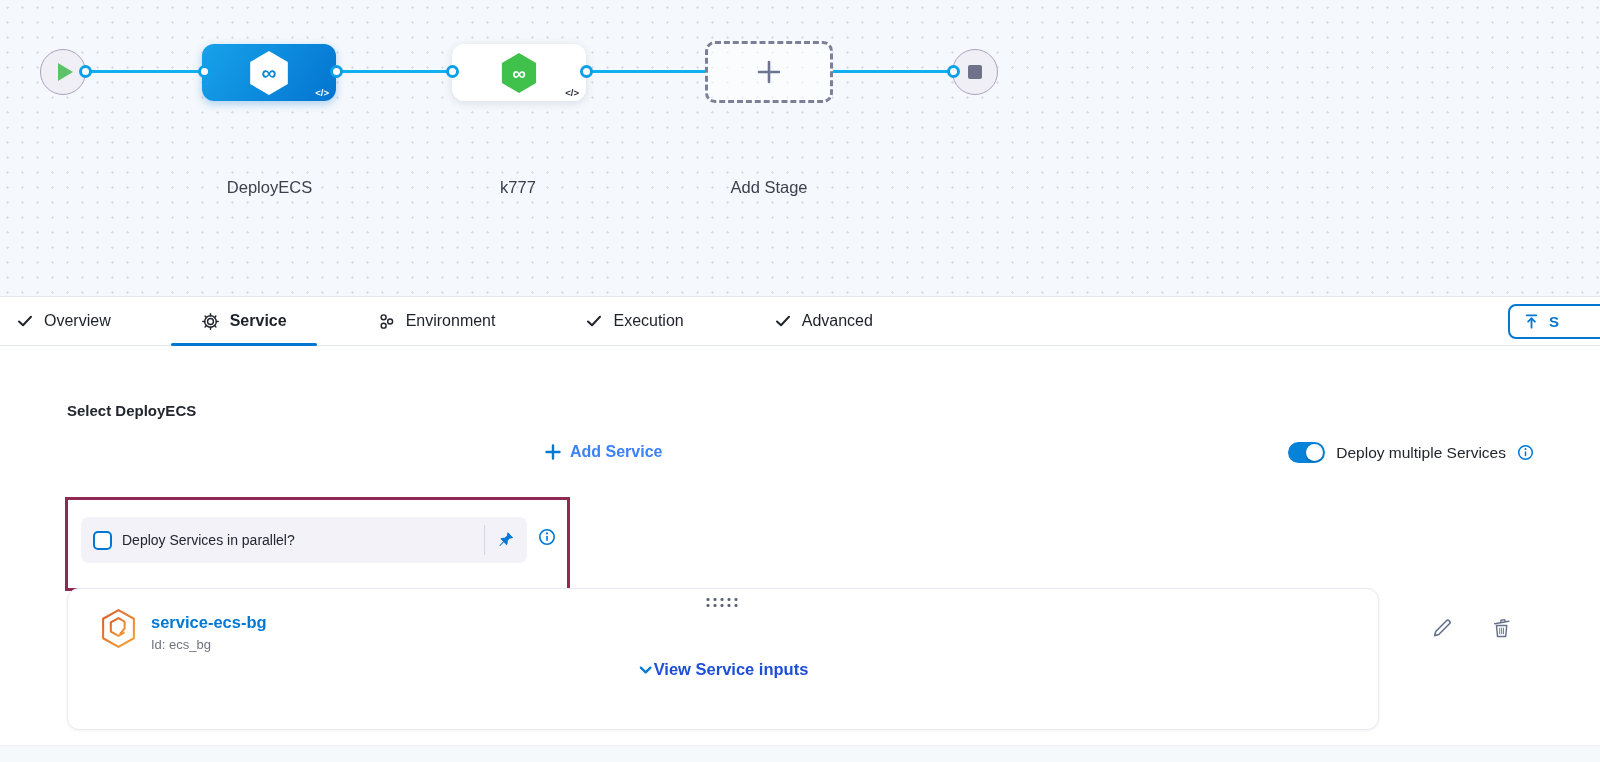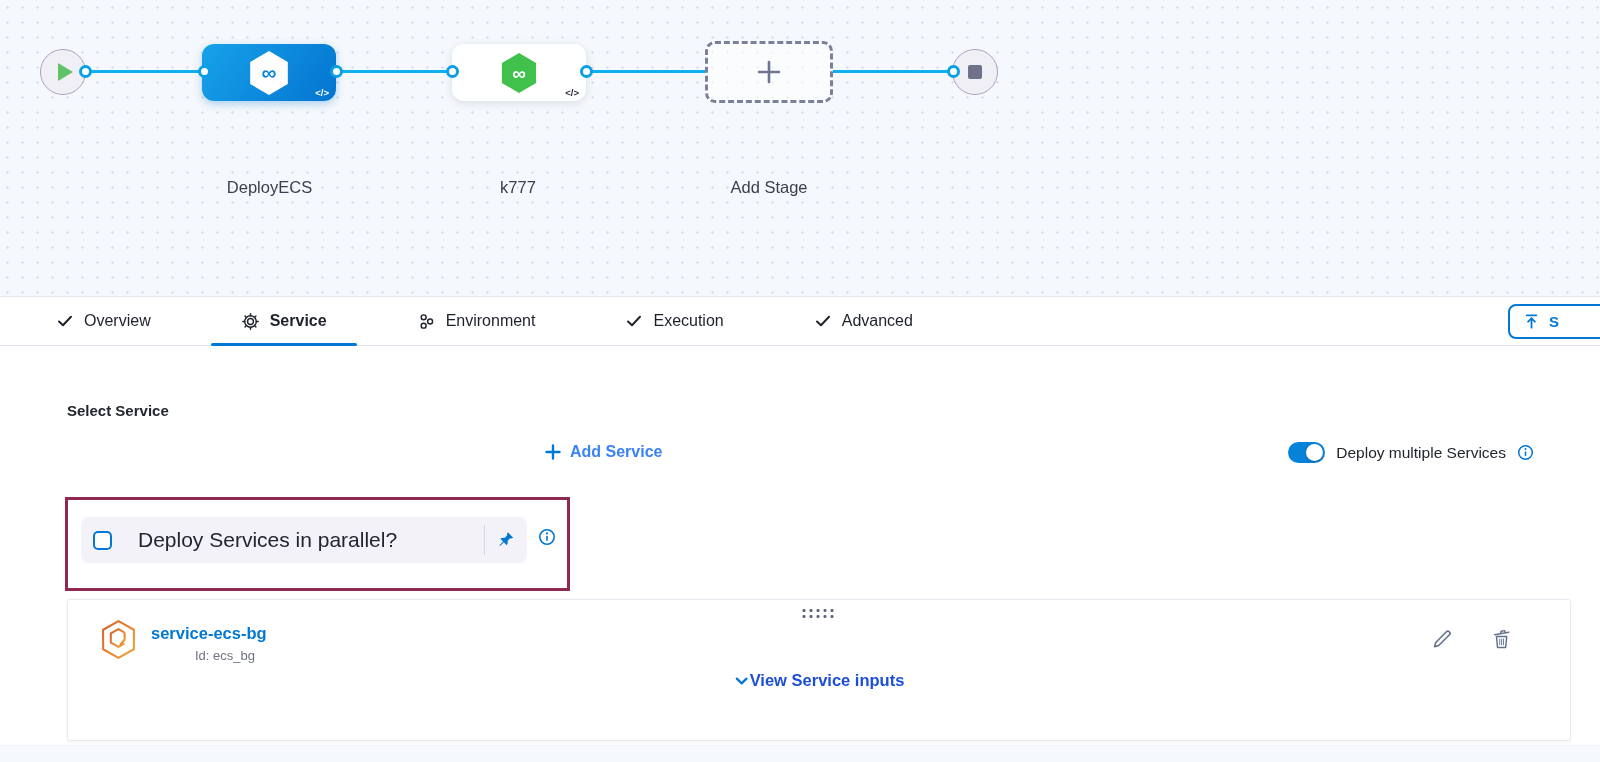--- a/index.html
+++ b/index.html
@@ -39,7 +39,7 @@
 
   
   .tabbar { position:absolute; left:0; top:297px; width:1600px; height:49px; background:#fff;
-            border-bottom:1px solid #dfe4ec; display:flex; align-items:stretch; padding-left:56px; }
+            border-bottom:1px solid #dfe4ec; display:flex; align-items:stretch; padding-left:16px; }
   .tab { display:flex; align-items:center; gap:10px; padding:0 30px; font-size:16px;
          color:#1d212b; font-weight:500; position:relative; cursor:pointer; white-space:nowrap; }
   .tab:first-child { padding-left:0; }

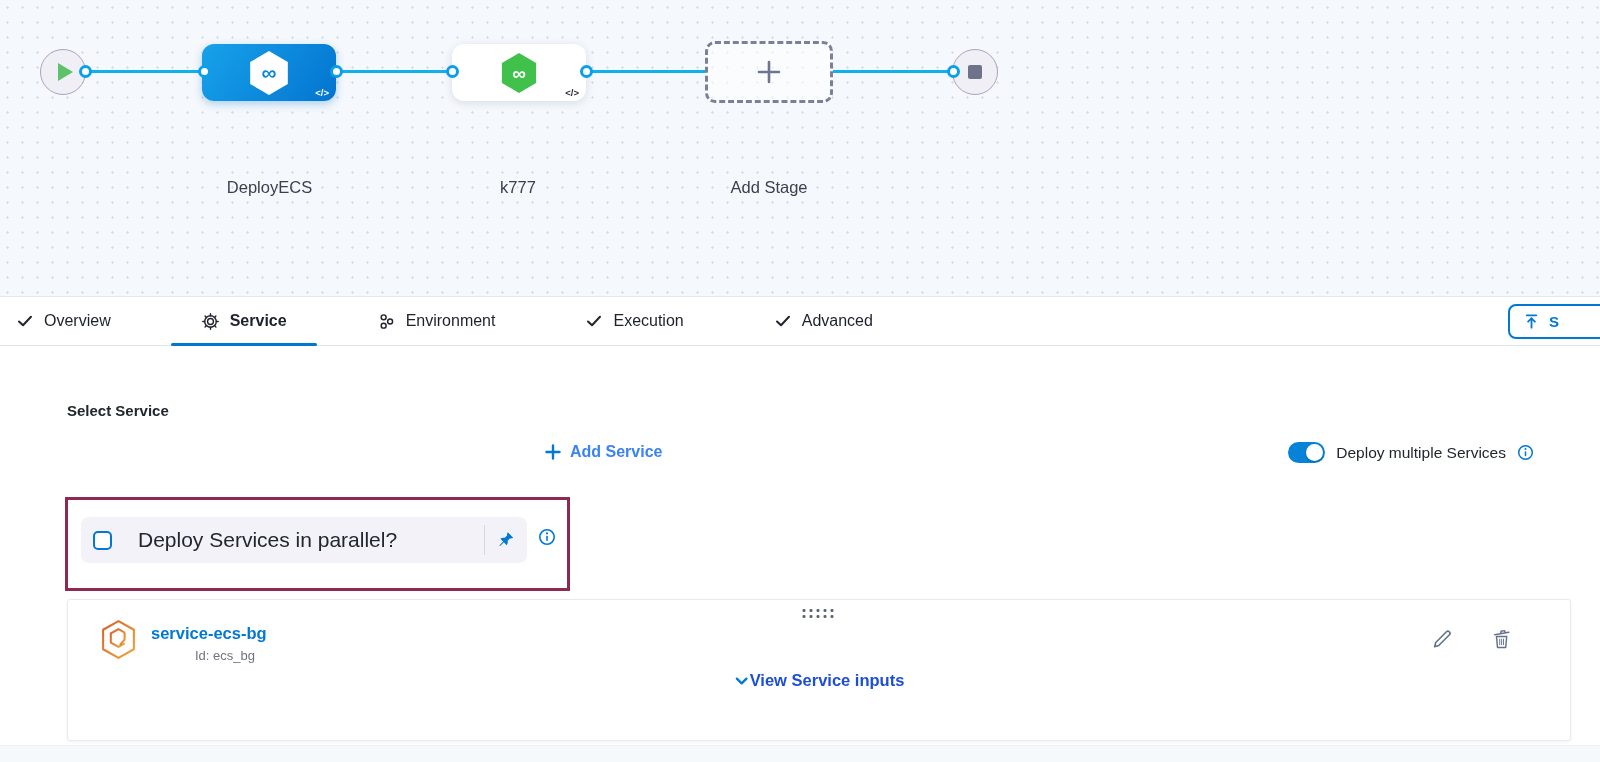--- a/index.html
+++ b/index.html
@@ -211,7 +211,7 @@
 
   <div class="content">
 
-    <div class="select-label">Select Service</div>
+    <div class="select-label">Select DeployECS</div>
 
 
     <div class="add-service">

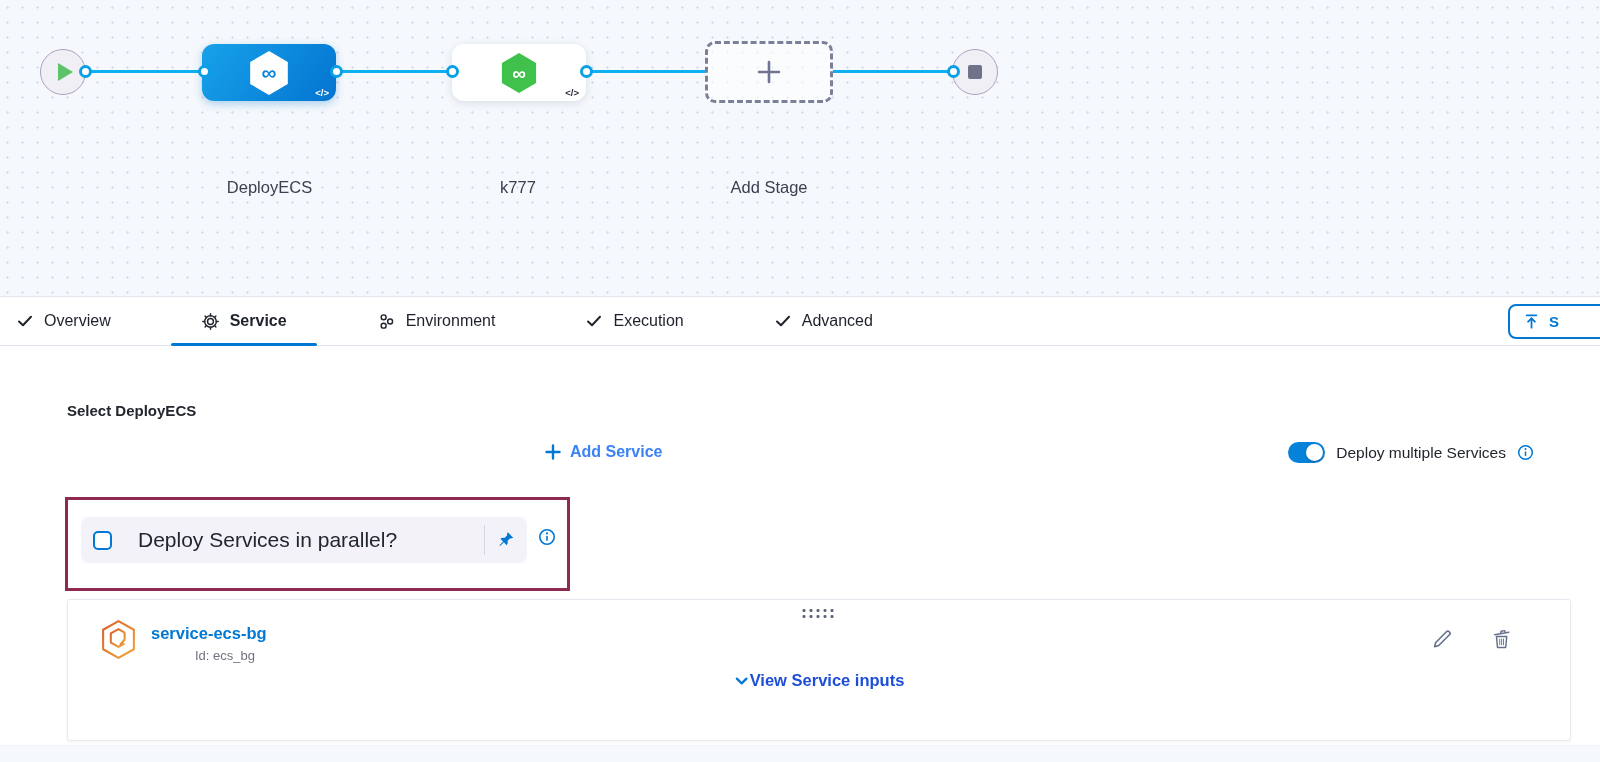--- a/index.html
+++ b/index.html
@@ -79,7 +79,7 @@
                     background:#f2f2f8; border-radius:8px; display:flex; align-items:center;
                     padding-left:12px; }
   .checkbox { width:19px; height:19px; border:2px solid #0277d4; border-radius:5px; background:#fff; }
-  .parallel-label { margin-left:26px; font-size:21px; color:#22262e; }
+  .parallel-label { margin-left:10px; font-size:14px; color:#22262e; }
   .field-pin { margin-left:auto; height:64%; border-left:1px solid #d6d6e2; display:flex;
                align-items:center; padding:0 12px; }
   .annotation .info-pos { position:absolute; left:470px; top:28px; }

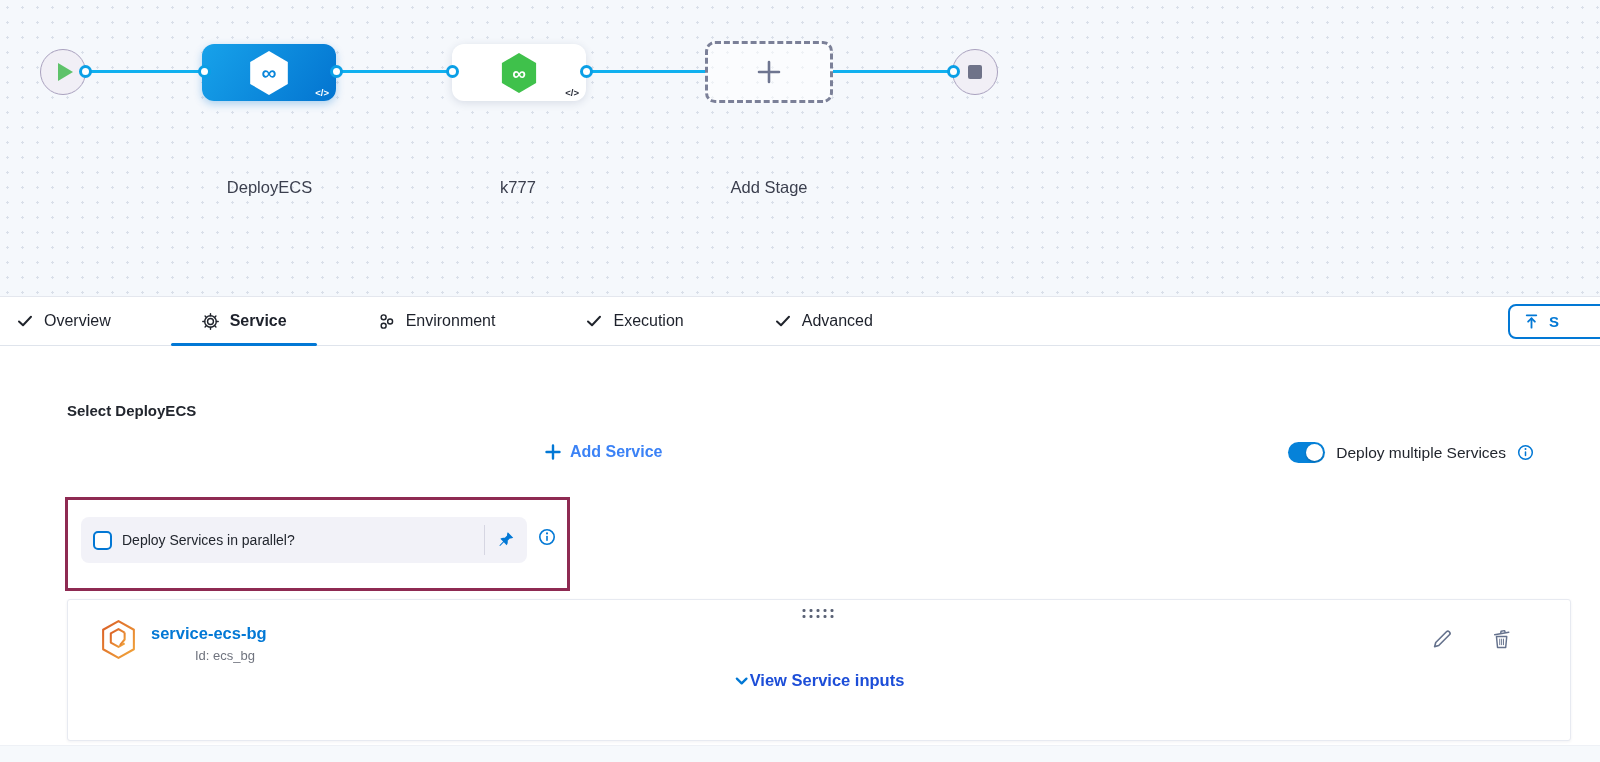--- a/index.html
+++ b/index.html
@@ -85,8 +85,8 @@
   .annotation .info-pos { position:absolute; left:470px; top:28px; }
 
   
-  .card { position:absolute; left:67px; top:253px; width:1504px; height:142px; background:#fff;
-          border:1px solid #e7eaf1; border-radius:3px; box-shadow:0 1px 3px rgba(30,40,70,.06); }
+  .card { position:absolute; left:67px; top:242px; width:1312px; height:142px; background:#fff;
+          border:1px solid #e7eaf1; border-radius:12px; box-shadow:0 1px 3px rgba(30,40,70,.06); }
   .drag-handle { position:absolute; left:50%; top:9px; transform:translateX(-50%);
                  display:grid; grid-template-columns:repeat(5, 5px); grid-auto-rows:5px;
                  column-gap:2px; row-gap:1px; cursor:grab; }

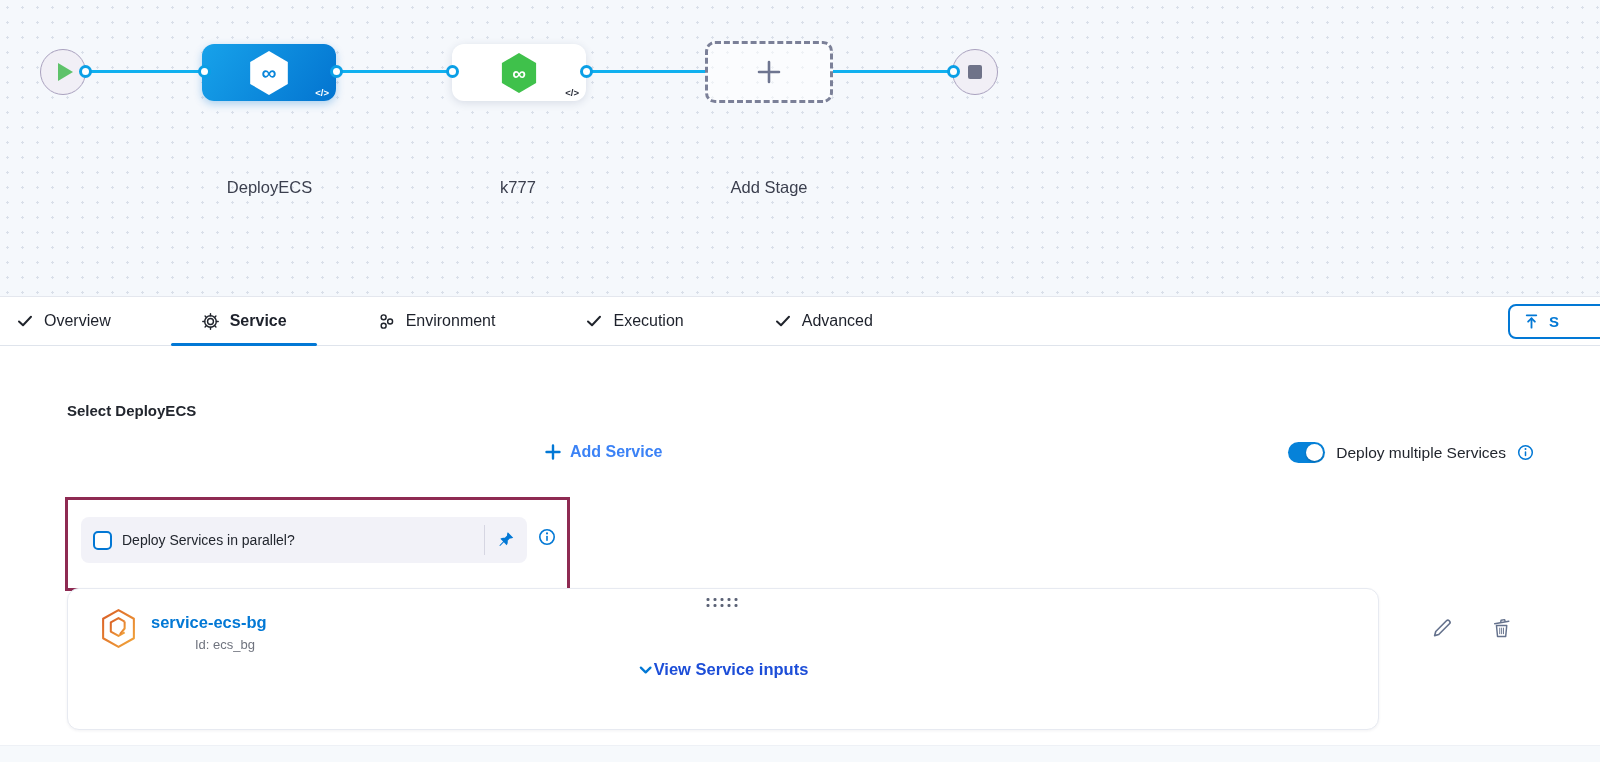--- a/index.html
+++ b/index.html
@@ -94,7 +94,7 @@
   .svc-icon { position:absolute; left:32px; top:19px; }
   .svc-name { position:absolute; left:83px; top:24px; font-size:16.5px; font-weight:600;
               color:#0278d5; cursor:pointer; }
-  .svc-id { position:absolute; left:83px; top:48px; font-size:13px; color:#6f737e;margin-left:44px; }
+  .svc-id { position:absolute; left:83px; top:48px; font-size:13px; color:#6f737e; }
   .icon-btn { position:absolute; top:24px; width:30px; height:30px; display:flex;
               align-items:center; justify-content:center; cursor:pointer; }
   .edit-pos { left:1358px; } .delete-pos { left:1418px; }

